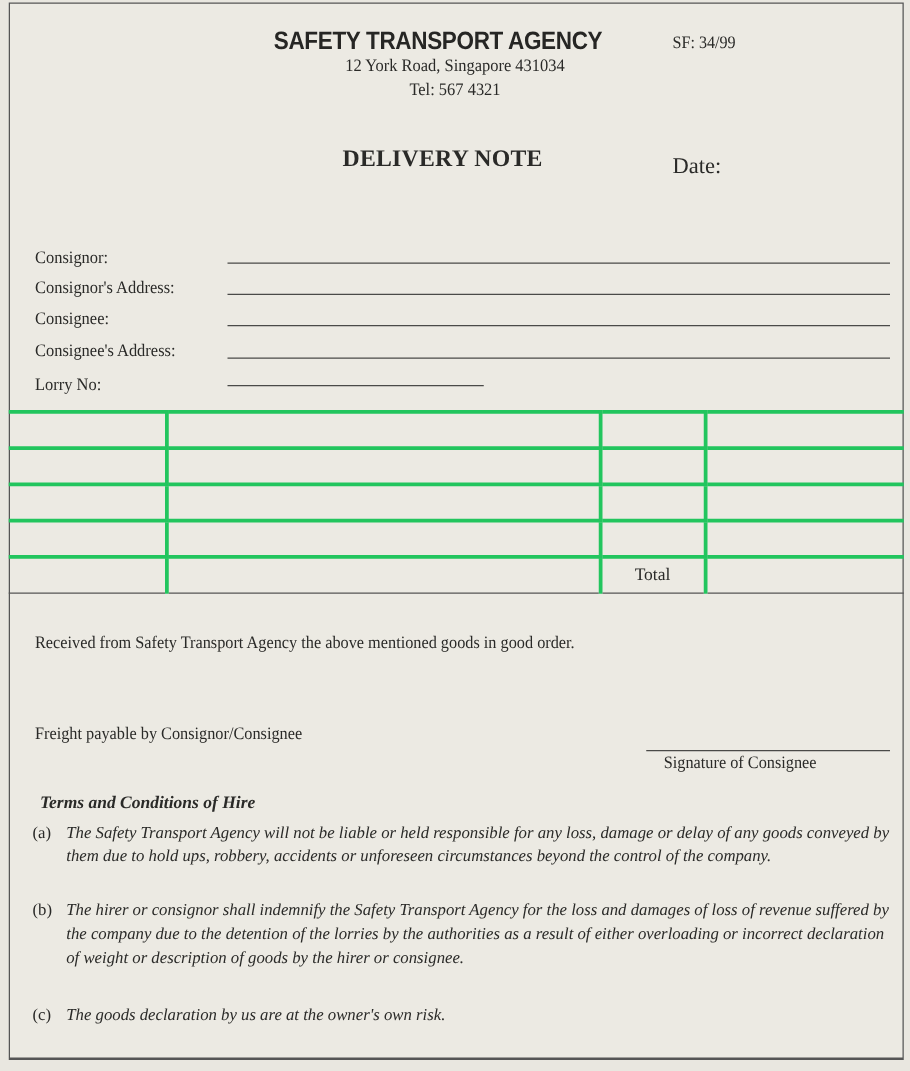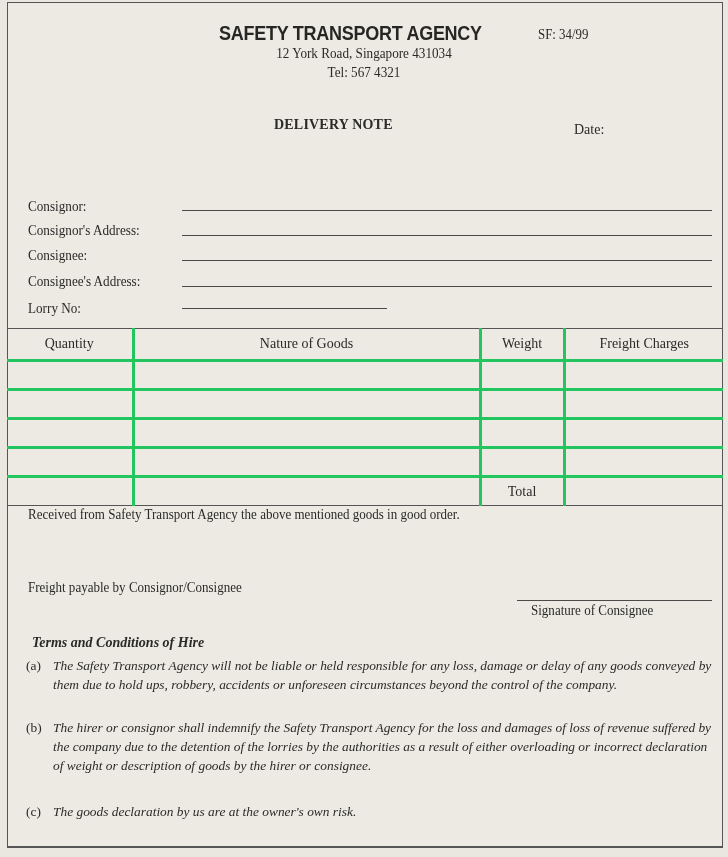--- a/index.html
+++ b/index.html
@@ -35,7 +35,7 @@
   .sf-number { left: 538px; top: 27px; font-size: 14px; transform: scaleX(0.92); transform-origin: left center; }
   .address { left: 0; width: 728px; text-align: center; top: 46px; font-size: 14px; transform: scaleX(0.94); }
   .tel { left: 0; width: 728px; text-align: center; top: 65px; font-size: 14px; transform: scaleX(0.94); }
-  .delivery-title { left: 274px; top: 117px; font-size: 14px; font-weight: bold; letter-spacing: 0.2px; }
+  .delivery-title { left: 274px; top: 117px; font-size: 19px; font-weight: bold; letter-spacing: 0.2px; }
   .date-label { left: 538px; top: 122px; font-size: 14px; margin-left: 36px; }
 
   .field-label { left: 28px; font-size: 14px; transform: scaleX(0.94); transform-origin: left center; }

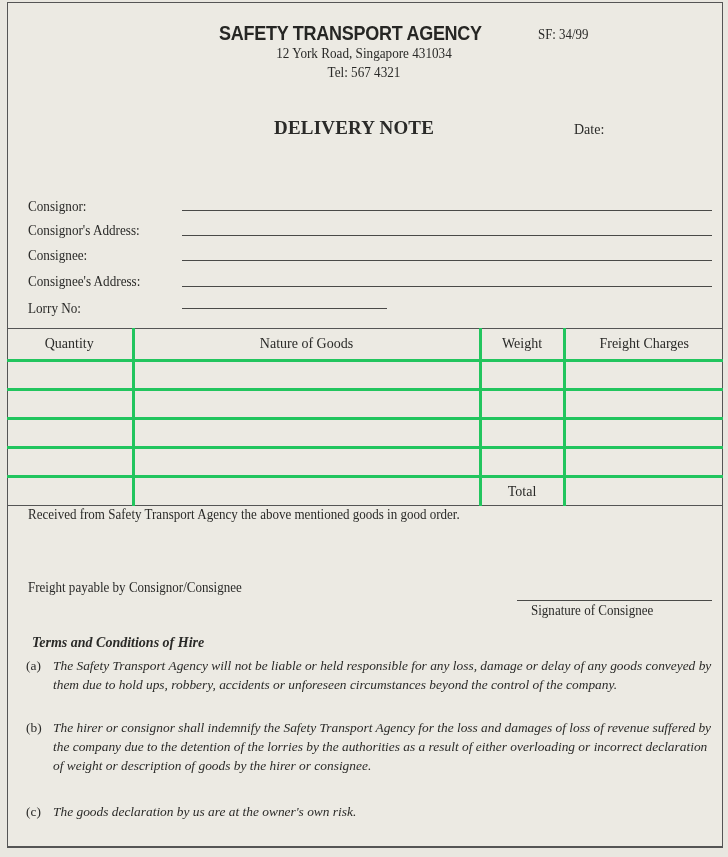--- a/index.html
+++ b/index.html
@@ -36,7 +36,7 @@
   .address { left: 0; width: 728px; text-align: center; top: 46px; font-size: 14px; transform: scaleX(0.94); }
   .tel { left: 0; width: 728px; text-align: center; top: 65px; font-size: 14px; transform: scaleX(0.94); }
   .delivery-title { left: 274px; top: 117px; font-size: 19px; font-weight: bold; letter-spacing: 0.2px; }
-  .date-label { left: 538px; top: 122px; font-size: 14px; margin-left: 36px; }
+  .date-label { left: 538px; top: 122px; font-size: 18px; }
 
   .field-label { left: 28px; font-size: 14px; transform: scaleX(0.94); transform-origin: left center; }
   .field-line { height: 0; border-top: 1px solid #4a4a48; }

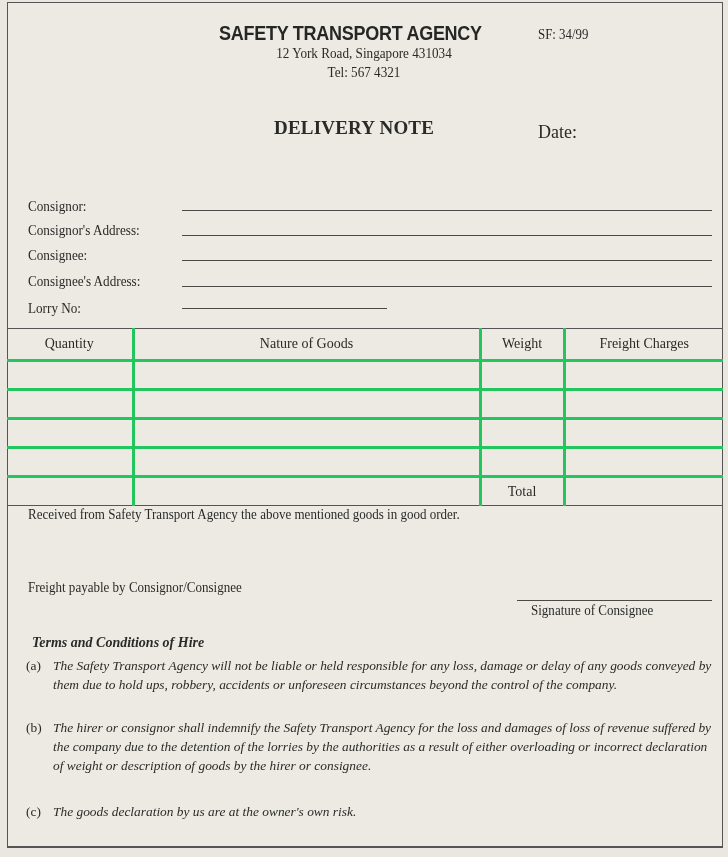--- a/index.html
+++ b/index.html
@@ -111,12 +111,6 @@
     <col style="width:159px">
   </colgroup>
   <tbody>
-      <tr>
-    <th>Quantity</th>
-    <th>Nature of Goods</th>
-    <th>Weight</th>
-    <th>Freight Charges</th>
-  </tr>
   <tr>
     <td></td>
     <td></td>

